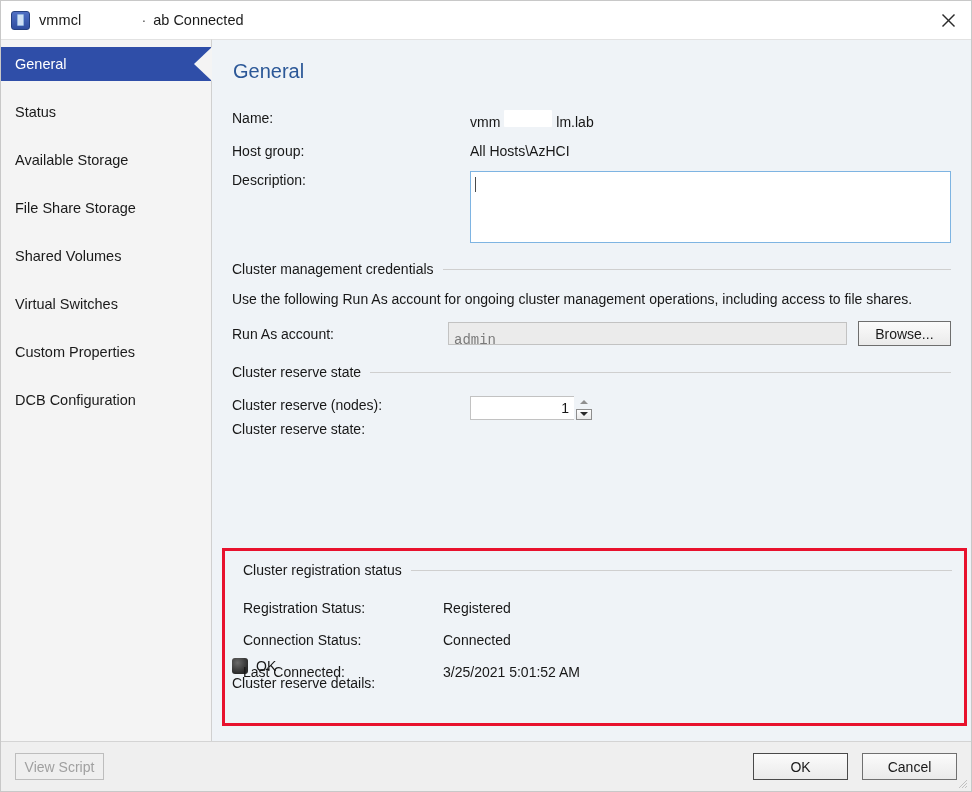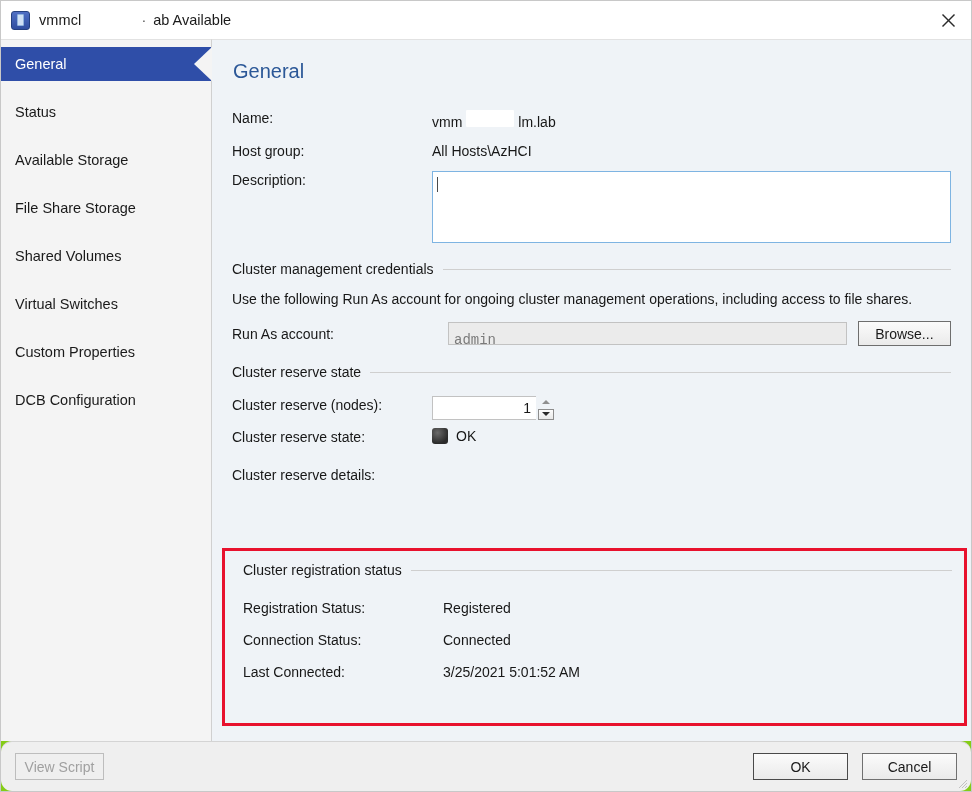--- a/index.html
+++ b/index.html
@@ -345,7 +345,7 @@
       </div>
     <div class="title-text">vmmcl</div>
     <div class="title-sep">·</div>
-    <div class="title-rest">ab Available</div>
+    <div class="title-rest">ab Connected</div>
     <div class="close-btn">
       <svg width="15" height="15" viewBox="0 0 15 15" aria-hidden="true">
         <line x1="1.5" y1="1.5" x2="13.5" y2="13.5" stroke="#2a2a2a" stroke-width="1.4"></line>

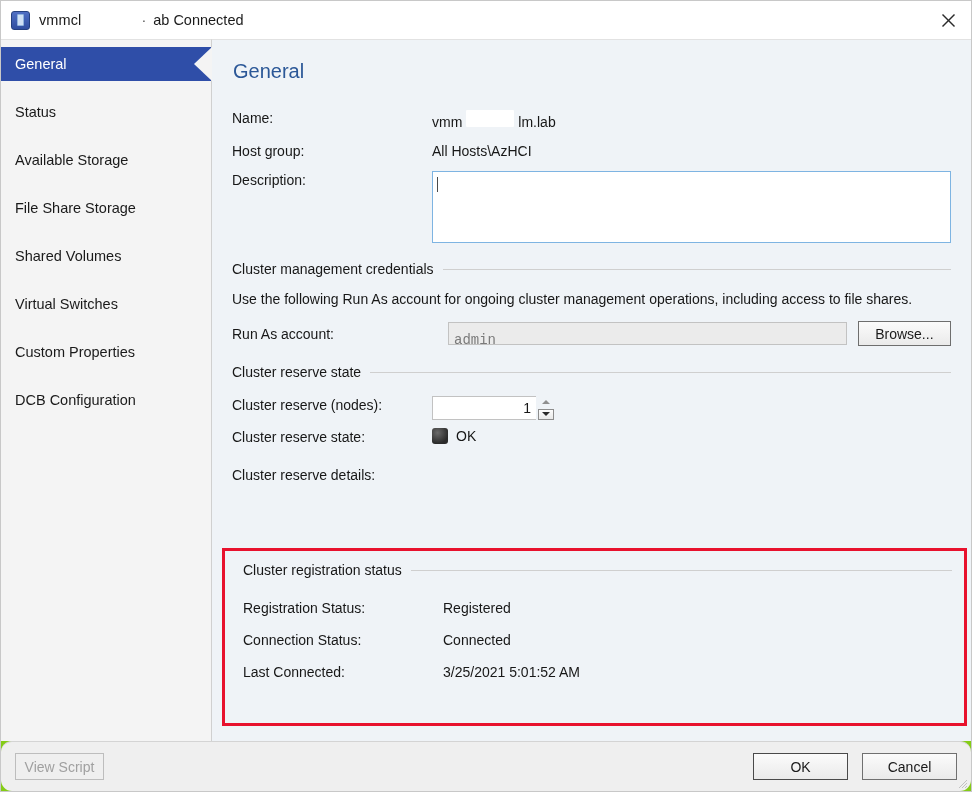--- a/index.html
+++ b/index.html
@@ -132,7 +132,7 @@
     font-weight: normal;
   }
 
-  .row { display: flex; align-items: flex-start; margin-bottom: 12px; }
+  .row { display: flex; align-items: flex-start; margin-bottom: 12px; gap: 38px; }
   .lbl {
     width: 200px;
     flex: 0 0 200px;

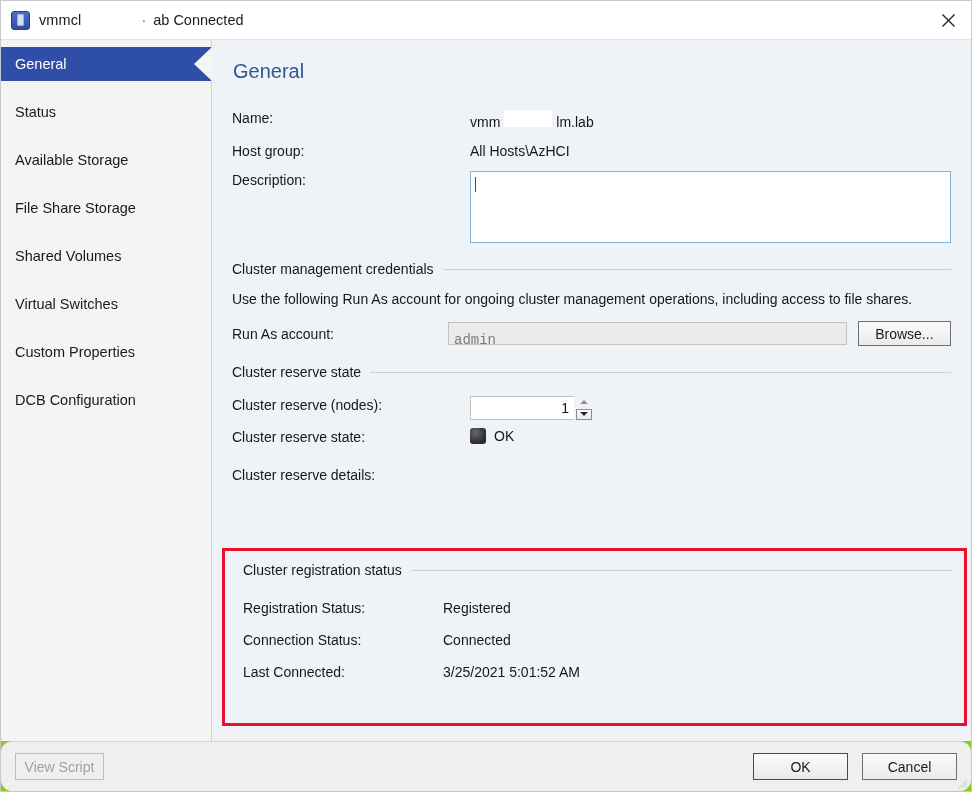--- a/index.html
+++ b/index.html
@@ -428,7 +428,7 @@
           <div class="line"></div>
         </div>
 
-        <div class="row" style="margin-top:16px;margin-bottom:8px;">
+        <div class="row" style="margin-top:16px;margin-bottom:0;">
           <div class="lbl">Cluster reserve (nodes):</div>
           <div class="spin-wrap">
             <div class="spin-input">1</div>

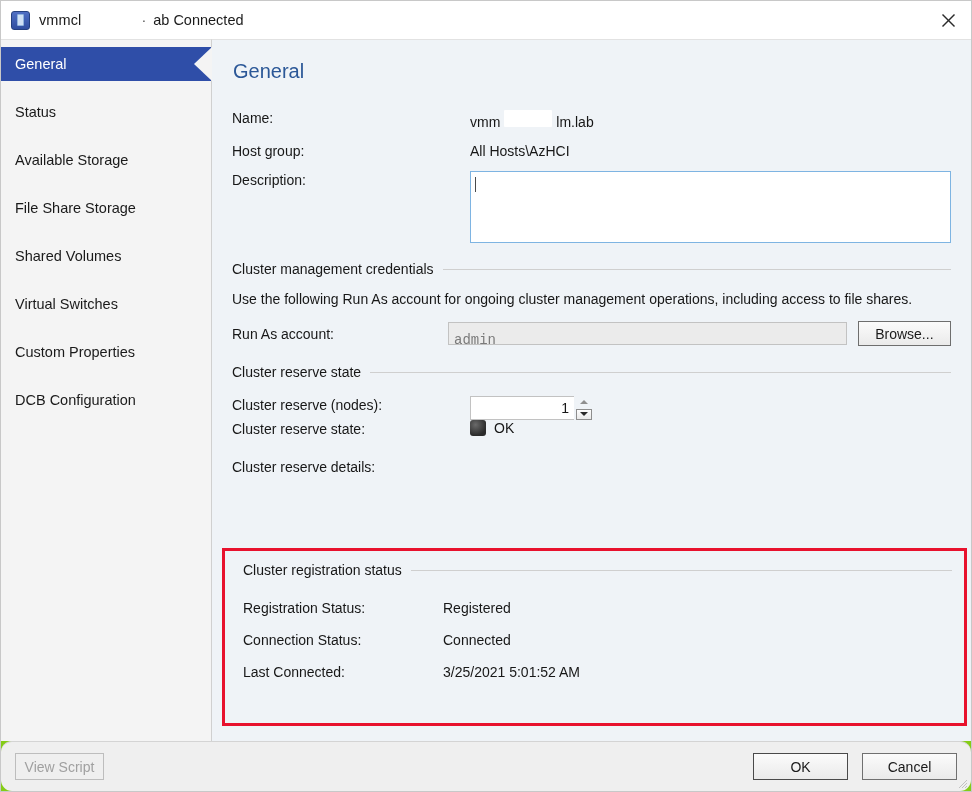--- a/index.html
+++ b/index.html
@@ -443,7 +443,7 @@
           </div>
         </div>
 
-        <div class="row" style="margin-bottom:21px;">
+        <div class="row" style="margin-bottom:0;flex-direction:column;">
           <div class="lbl">Cluster reserve state:</div>
           <div class="state-row">
             <div class="state-icon"></div>

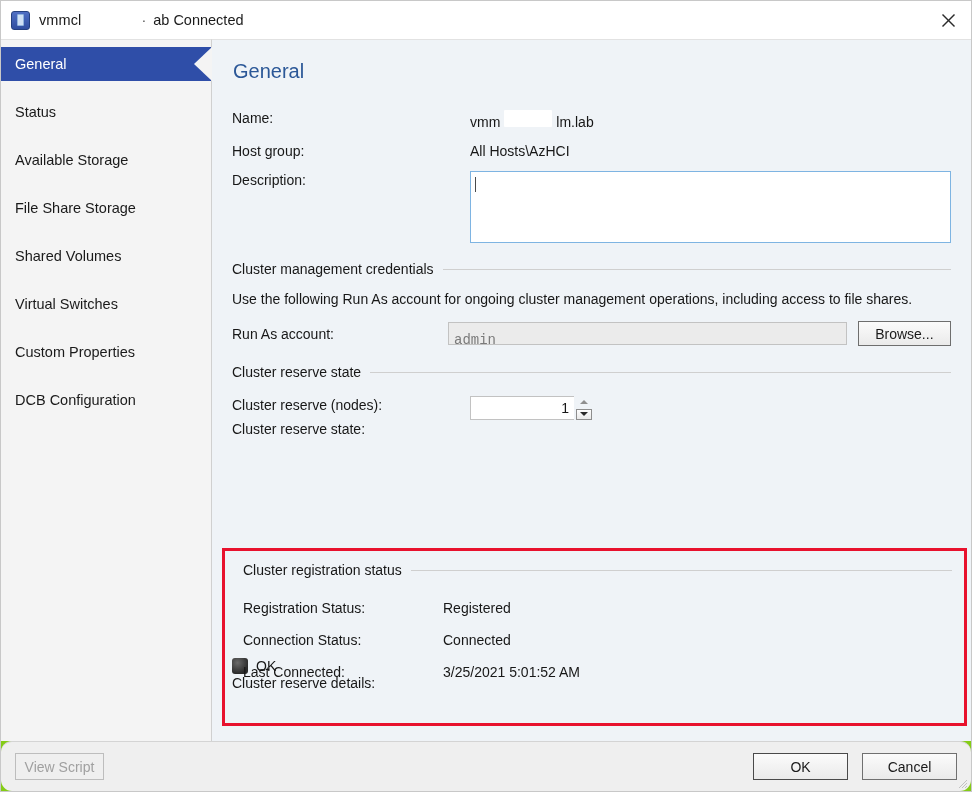--- a/index.html
+++ b/index.html
@@ -303,7 +303,6 @@
     align-items: center;
     padding: 0 14px;
     position: relative;
-    border-radius: 11px;
   }
   .btn {
     height: 27px;

